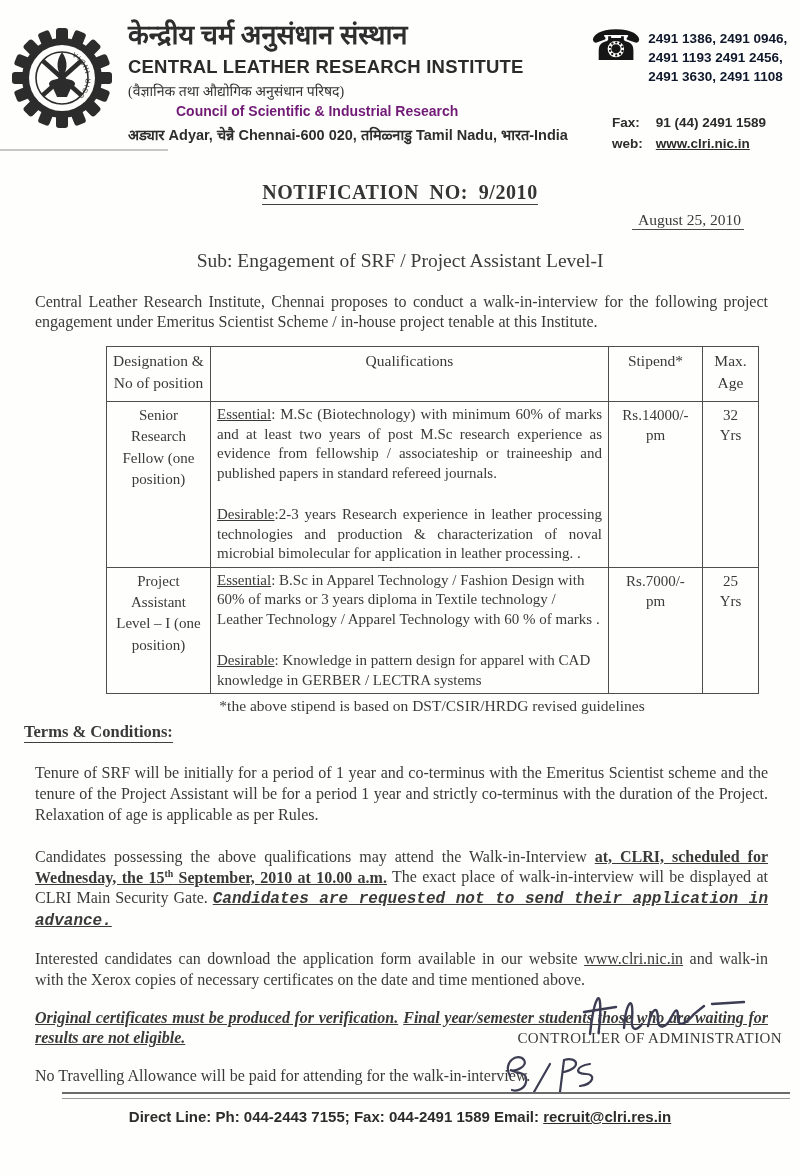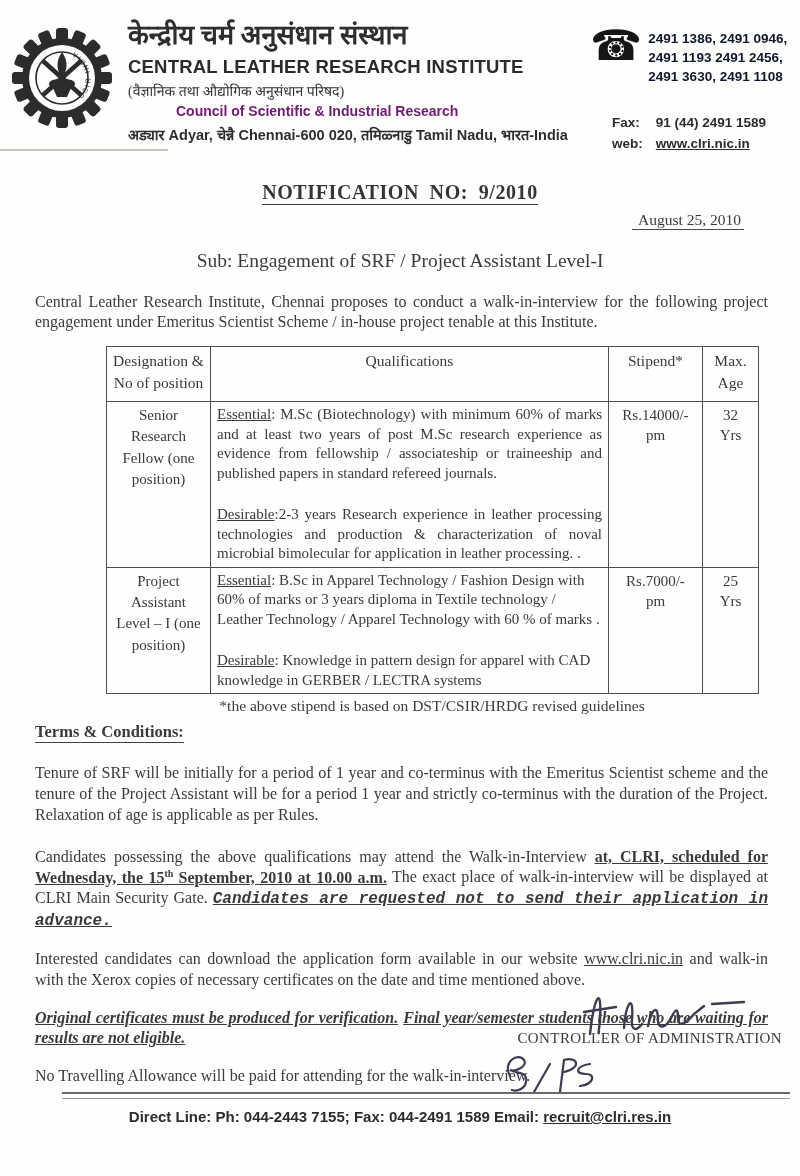--- a/index.html
+++ b/index.html
@@ -53,7 +53,7 @@
   td.num { text-align:center; padding-top:22px; line-height:1.35; }
   .tbl-note { margin:3px 0 0 106px; width:652px; text-align:center; font-size:15.5px; color:#3a3a3a; }
   
-  .terms-head { margin:7px 0 0 35px; font-size:16.5px; font-weight:600; }
+  .terms-head { margin:7px 0 0 24px; font-size:16.5px; font-weight:600; }
   .terms-head span { border-bottom:1.5px solid #3f3f3f; padding-bottom:1px; }
   .para { margin:21px 32px 0 35px; font-size:16px; line-height:1.3; text-align:justify; }
   .para.tight { margin-top:17px; }

